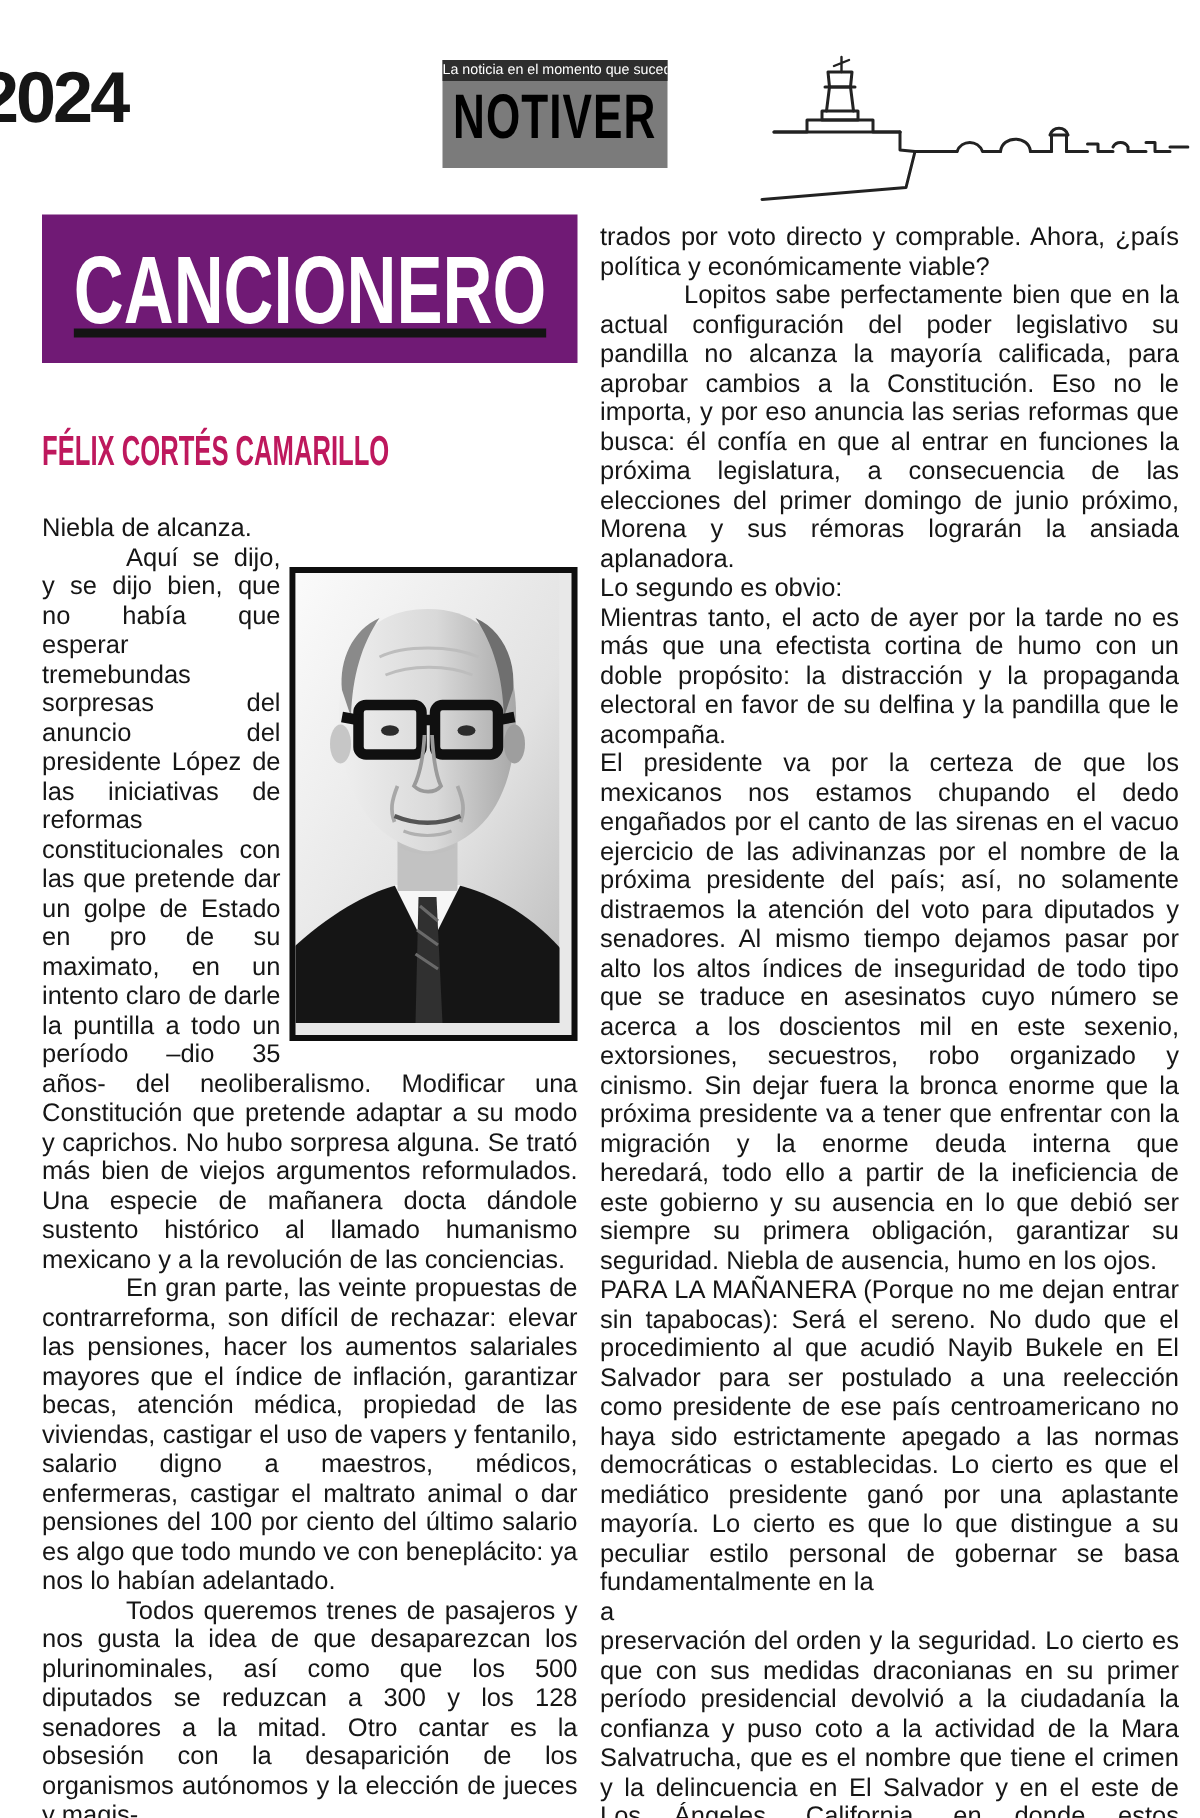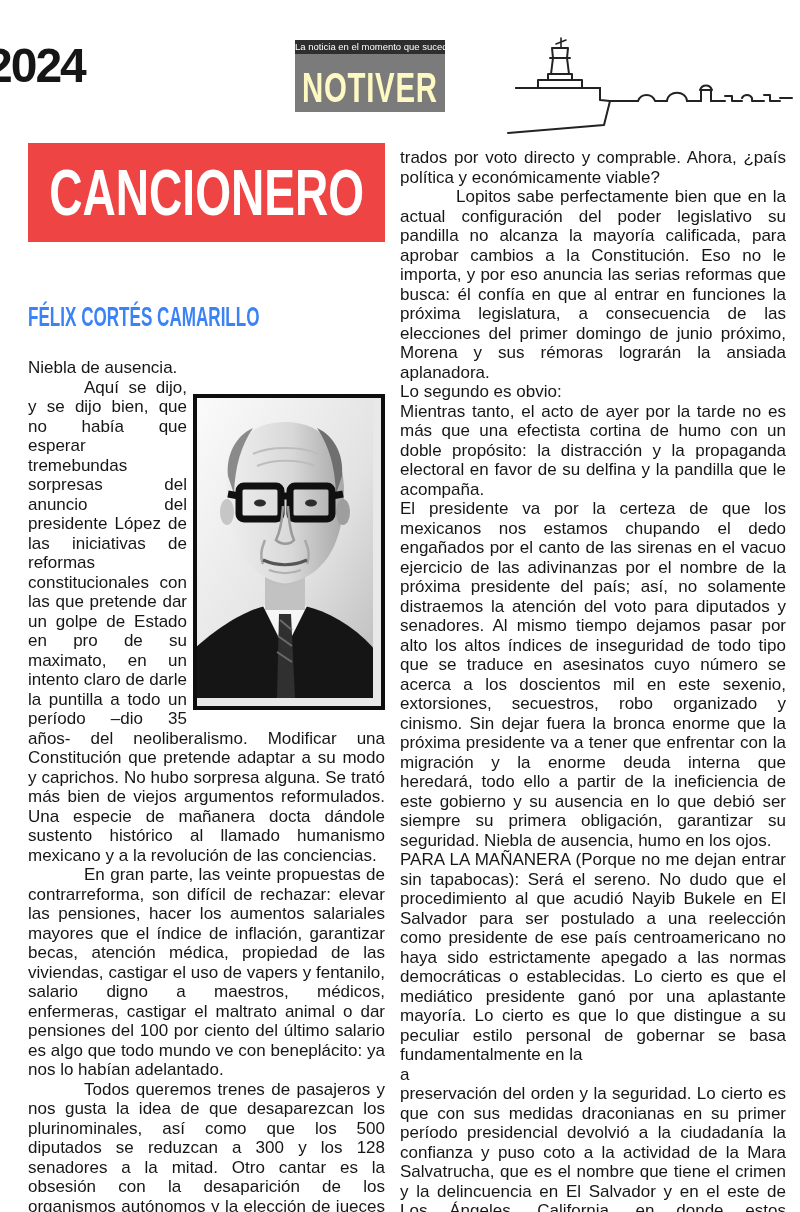--- a/index.html
+++ b/index.html
@@ -28,8 +28,8 @@
     text-align:center;white-space:nowrap;overflow:hidden;
   }
   #logo .name{
-    flex:1;display:flex;align-items:flex-end;justify-content:center;
-    color:#fef9c3;font-weight:bold;font-size:42px;letter-spacing:1px;
+    flex:1;display:flex;align-items:flex-start;justify-content:center;
+    color:#000000;font-weight:bold;font-size:42px;letter-spacing:1px;
   }
   .squeeze{display:inline-block;transform-origin:50% 50%;white-space:nowrap;}
   #sketch{position:absolute;left:478px;top:30px;width:315px;height:112px;}

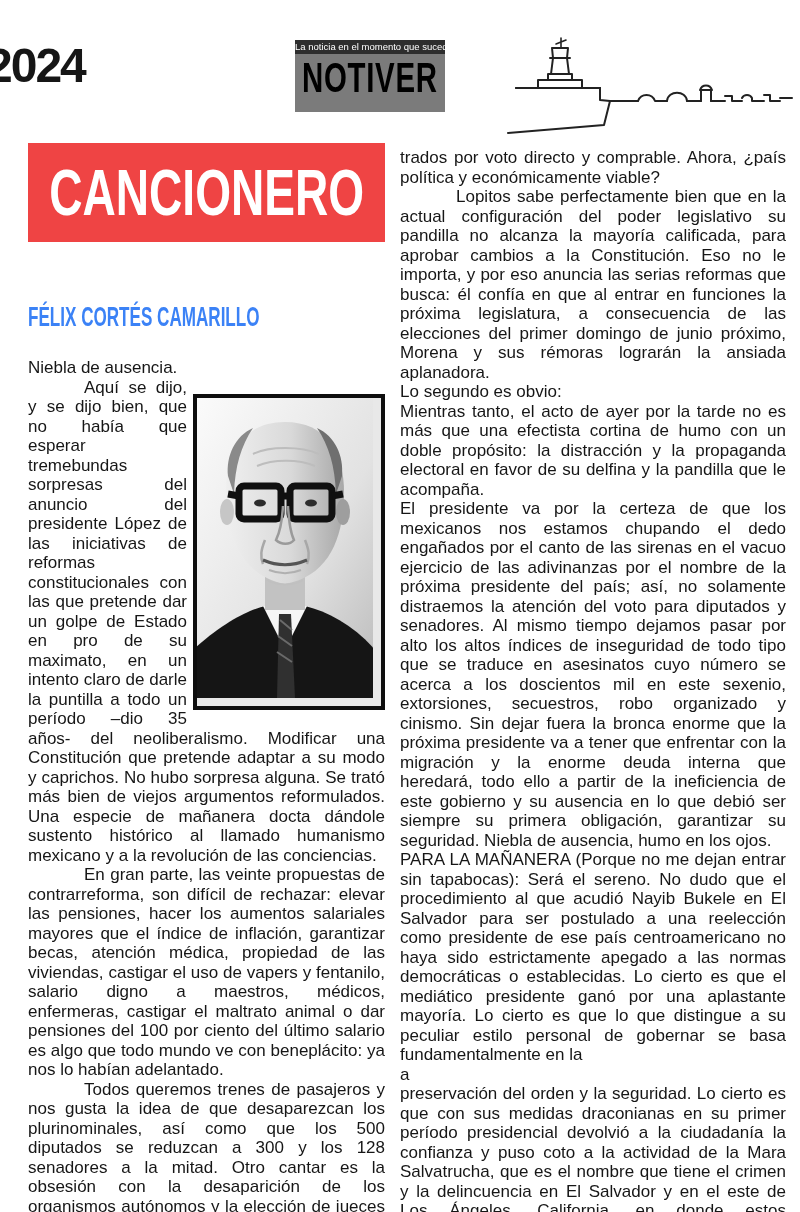--- a/index.html
+++ b/index.html
@@ -36,8 +36,8 @@
   
   #left-col{position:absolute;left:28px;top:143px;width:357px;}
   #banner{
-    background:#ef4444;height:99px;
-    display:flex;align-items:center;justify-content:center;
+    background:#701a75;height:99px;
+    display:flex;align-items:center;justify-content:center;text-decoration:underline;
   }
   #banner .banner-text{
     color:#ffffff;font-weight:bold;font-size:64px;letter-spacing:0px;

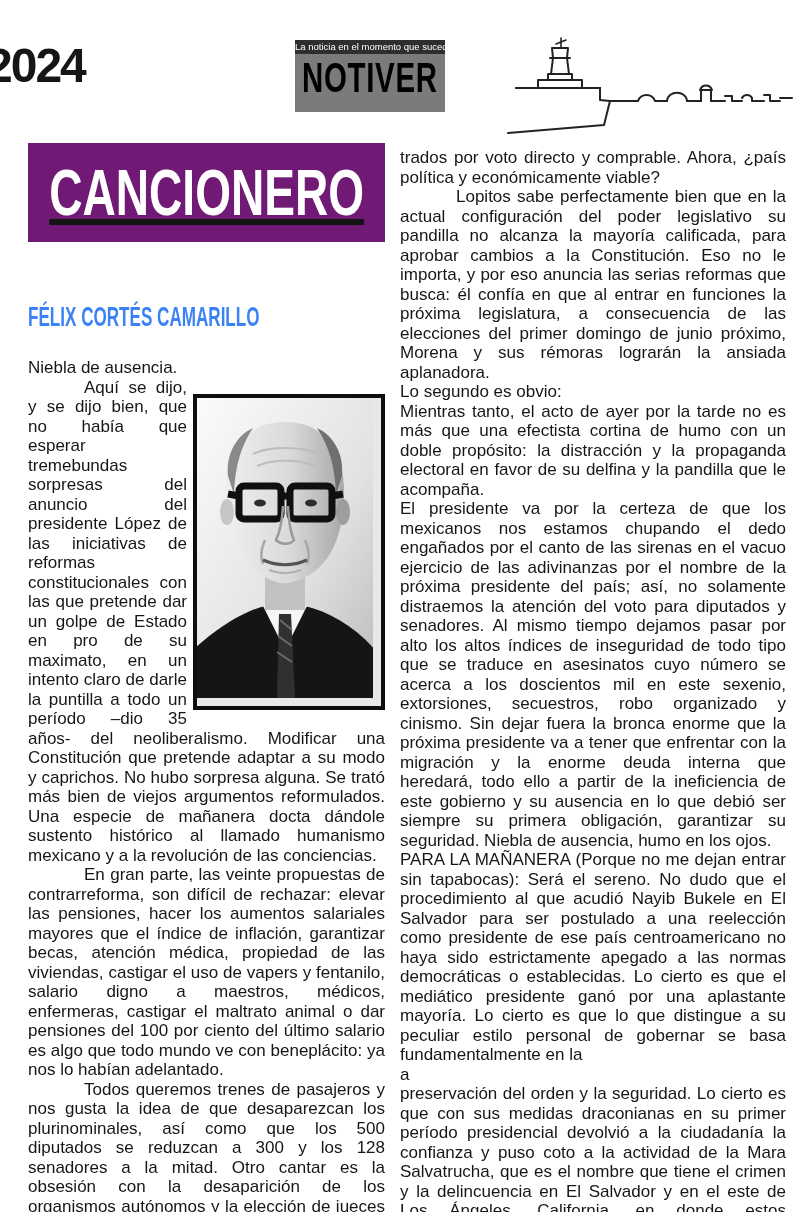--- a/index.html
+++ b/index.html
@@ -44,8 +44,8 @@
     transform:scaleX(0.72);
   }
   #byline{
-    margin-top:60px;
-    font-weight:bold;font-size:28px;line-height:30px;color:#3b82f6;
+    margin-top:44px;
+    font-weight:bold;font-size:28px;line-height:30px;color:#be185d;
   }
   #byline .squeeze{transform:scaleX(0.61);transform-origin:0 50%;}
   #headline{

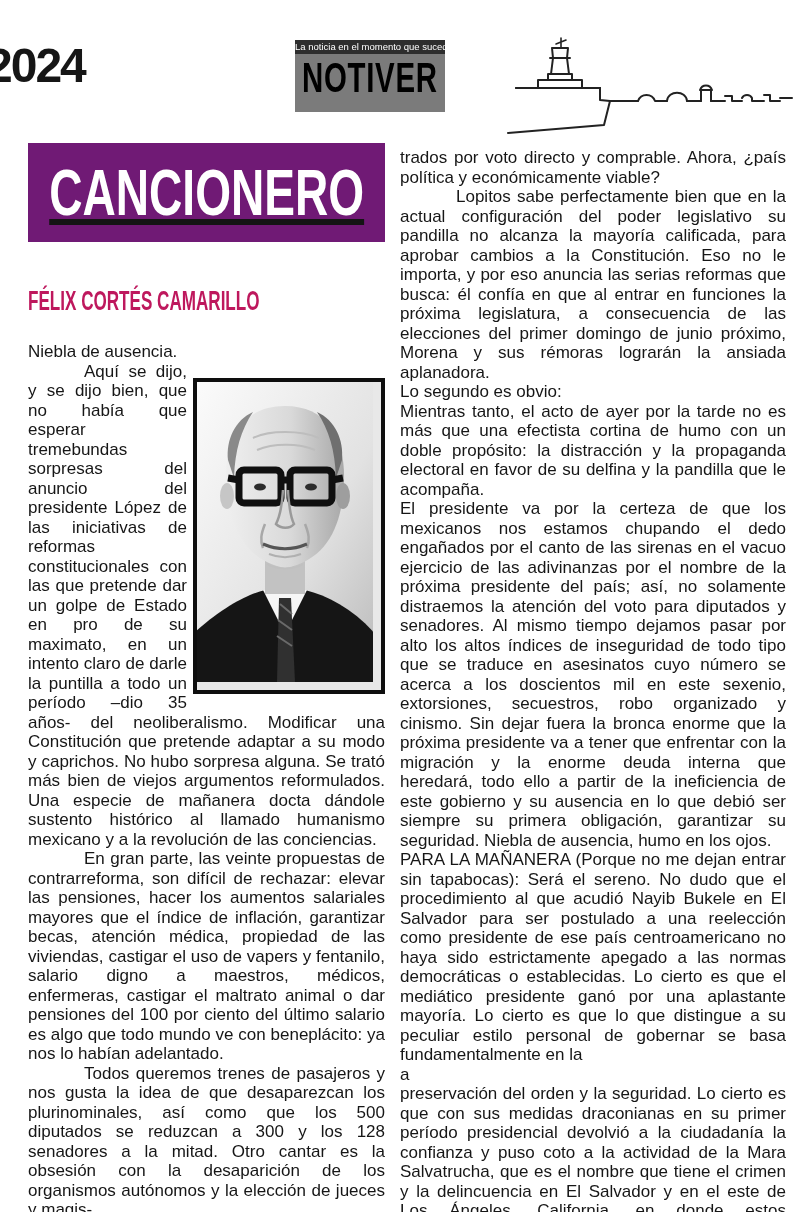--- a/index.html
+++ b/index.html
@@ -179,7 +179,7 @@
           <path d="M70 182 C80 188 96 188 106 182" stroke="#c0c0c0" stroke-width="2" fill="none"></path>
         </svg>
       </div>
-      <p>Niebla de ausencia.</p>
+      <p>Niebla de alcanza.</p>
       <p class="indent">Aquí se dijo, y se dijo bien, que no había que esperar tremebundas sorpresas del anuncio del presidente López de las iniciativas de reformas constitucionales con las que pretende dar un golpe de Estado en pro de su maximato, en un intento claro de darle la puntilla a todo un período –dio 35 años- del neoliberalismo. Modificar una Constitución que pretende adaptar a su modo y caprichos. No hubo sorpresa alguna. Se trató más bien de viejos argumentos reformulados. Una especie de mañanera docta dándole sustento histórico al llamado humanismo mexicano y a la revolución de las conciencias.</p>
       <p class="indent">En gran parte, las veinte propuestas de contrarreforma, son difícil de rechazar: elevar las pensiones, hacer los aumentos salariales mayores que el índice de inflación, garantizar becas, atención médica, propiedad de las viviendas, castigar el uso de vapers y fentanilo, salario digno a maestros, médicos, enfermeras, castigar el maltrato animal o dar pensiones del 100 por ciento del último salario es algo que todo mundo ve con beneplácito: ya nos lo habían adelantado.</p>
       <p class="indent">Todos queremos trenes de pasajeros y nos gusta la idea de que desaparezcan los plurinominales, así como que los 500 diputados se reduzcan a 300 y los 128 senadores a la mitad. Otro cantar es la obsesión con la desaparición de los organismos autónomos y la elección de jueces y magis-</p>

